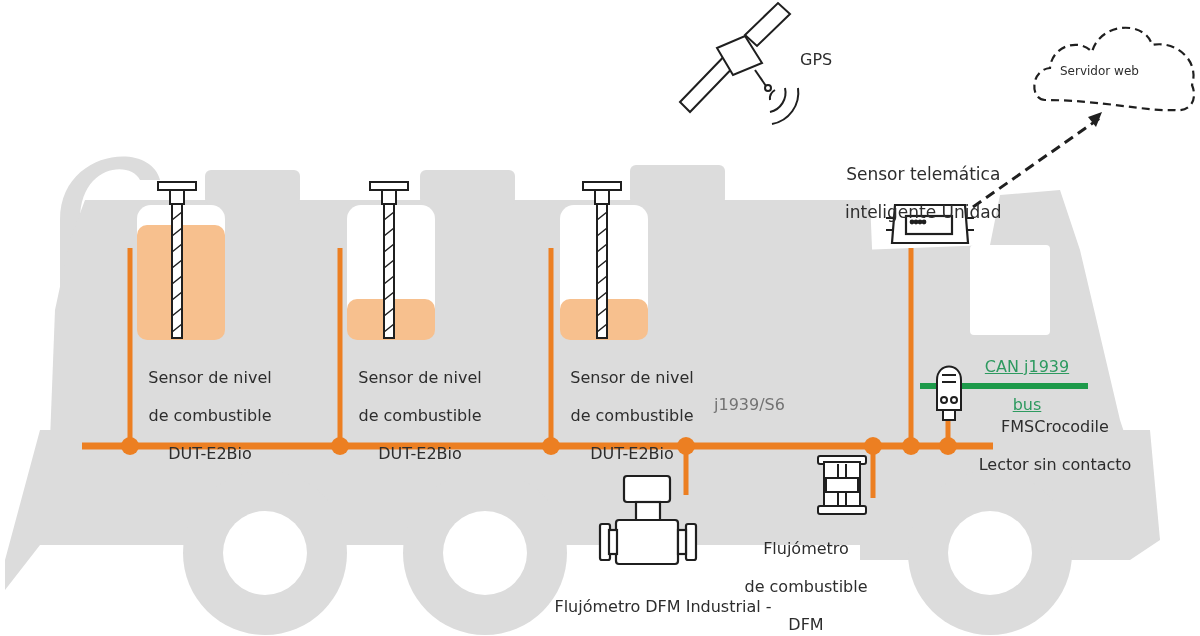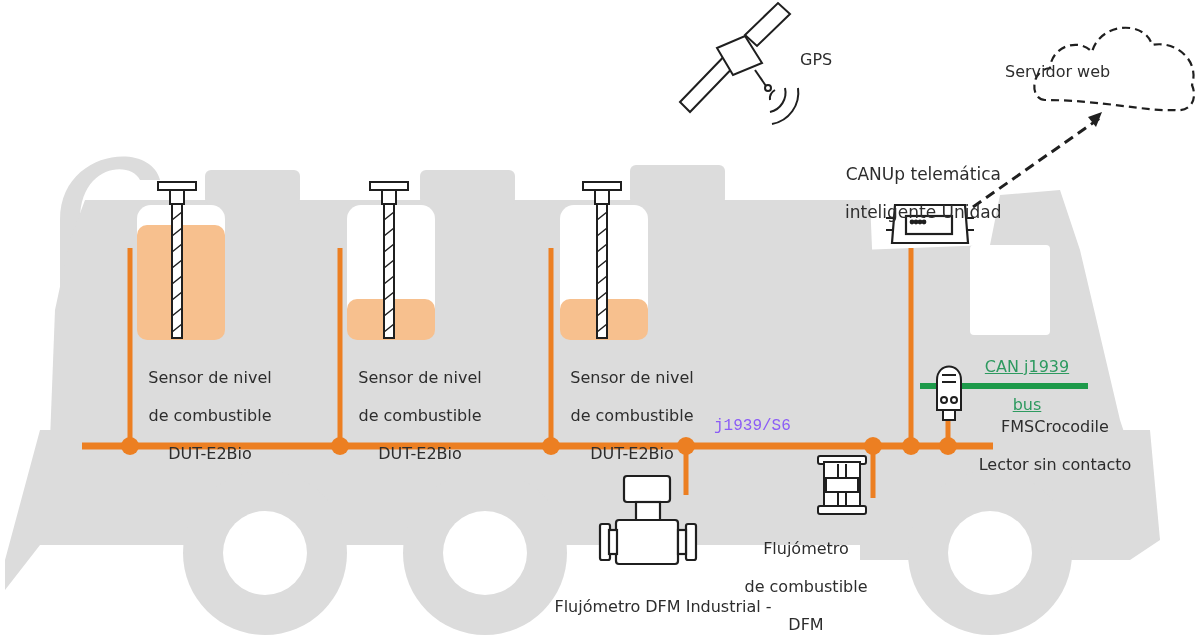--- a/index.html
+++ b/index.html
@@ -155,7 +155,7 @@
 </svg>
 
 <div class="lbl" style="left:800px; top:50px; font-size:16px;">GPS</div>
-<div class="lbl" style="left:1005px; top:62px; font-size:16px;">Servidor web</div>
+<div class="lbl" style="left:1060px; top:62px; font-size:12px;">Servidor web</div>
 
 <div class="lbl" style="left:845px; top:146px; font-size:17px;">
   <span>CANUp telemática</span>

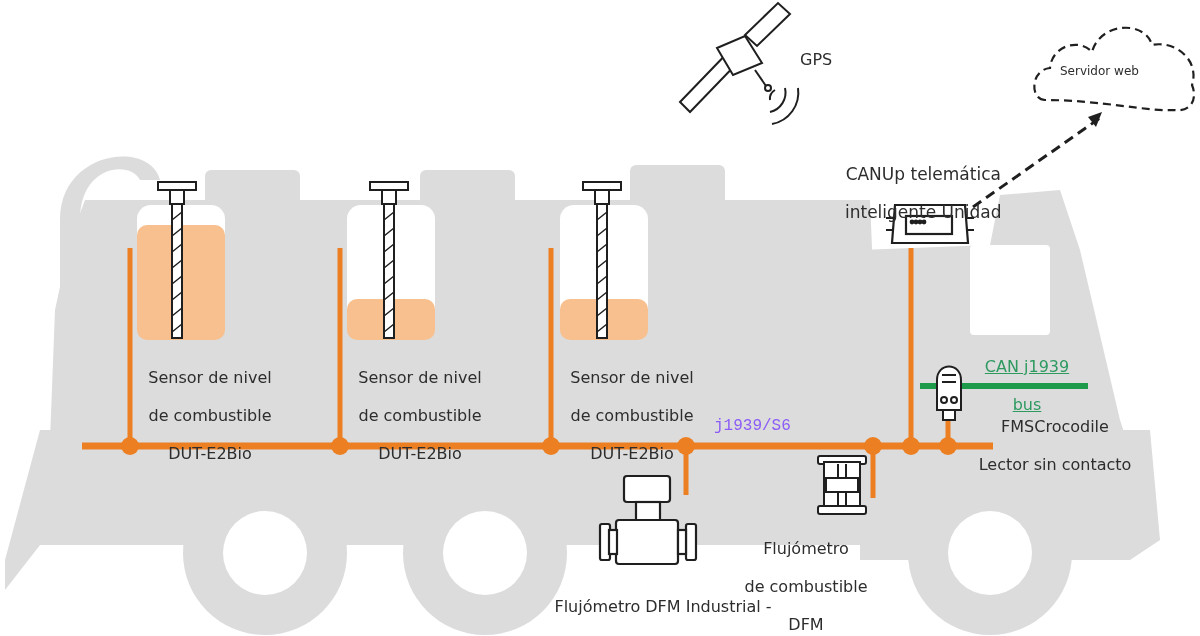--- a/index.html
+++ b/index.html
@@ -158,7 +158,7 @@
 <div class="lbl" style="left:1060px; top:62px; font-size:12px;">Servidor web</div>
 
 <div class="lbl" style="left:845px; top:146px; font-size:17px;">
-  <span>CANUp telemática</span>
+  <span>Sensor telemática</span>
   <span>inteligente Unidad</span>
 </div>
 

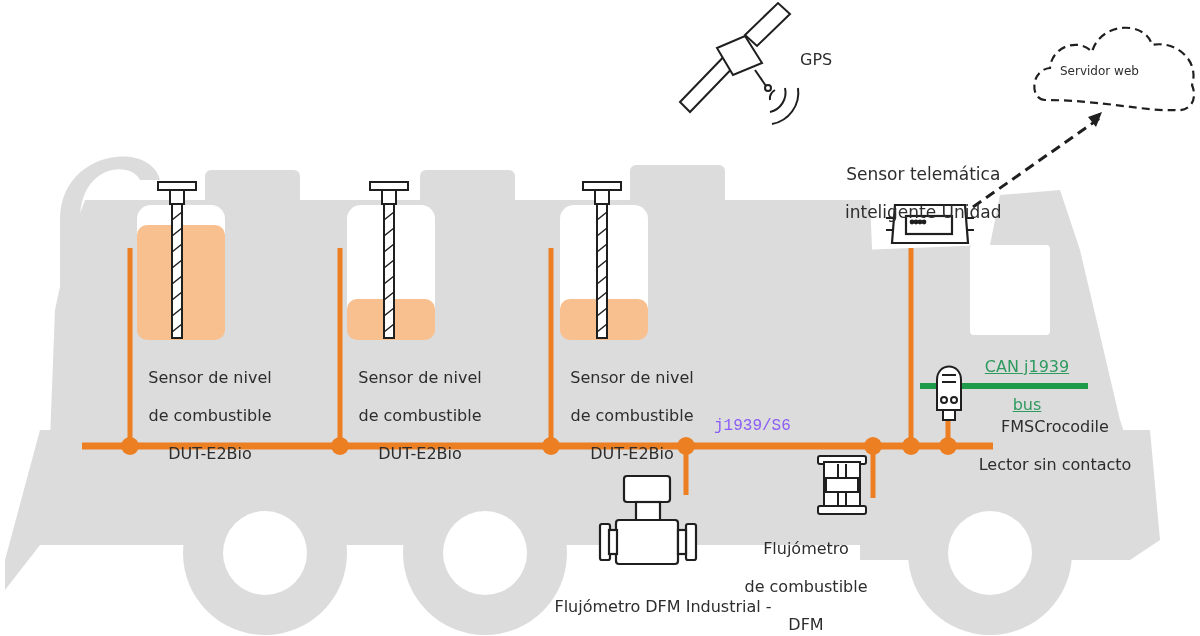--- a/index.html
+++ b/index.html
@@ -178,7 +178,7 @@
   <span>DUT-E2Bio</span>
 </div>
 
-<div class="lbl" style="left:714px; top:417px; color:#8b5cf6;font-family:Liberation Mono, monospace;">j1939/S6</div>
+<div class="lbl" style="left:714px; top:395px; color:#737373;">j1939/S6</div>
 
 <div class="lbl" style="left:972px; top:338px; color:#2e9a60; width:110px;text-decoration:underline;">
   <span>CAN j1939</span>

